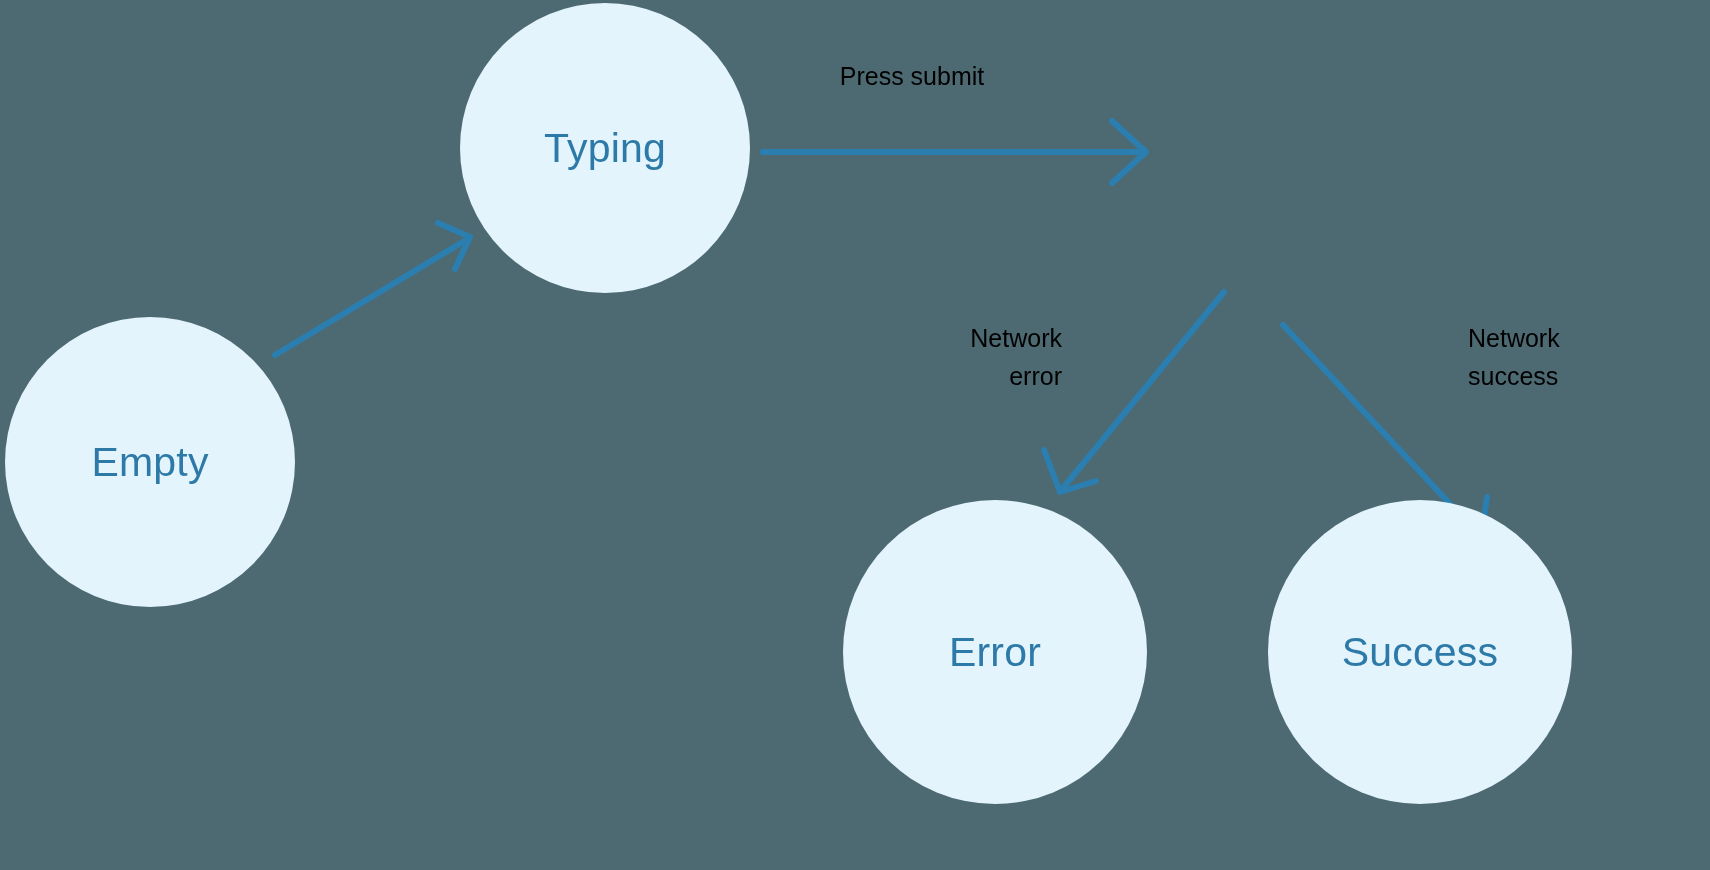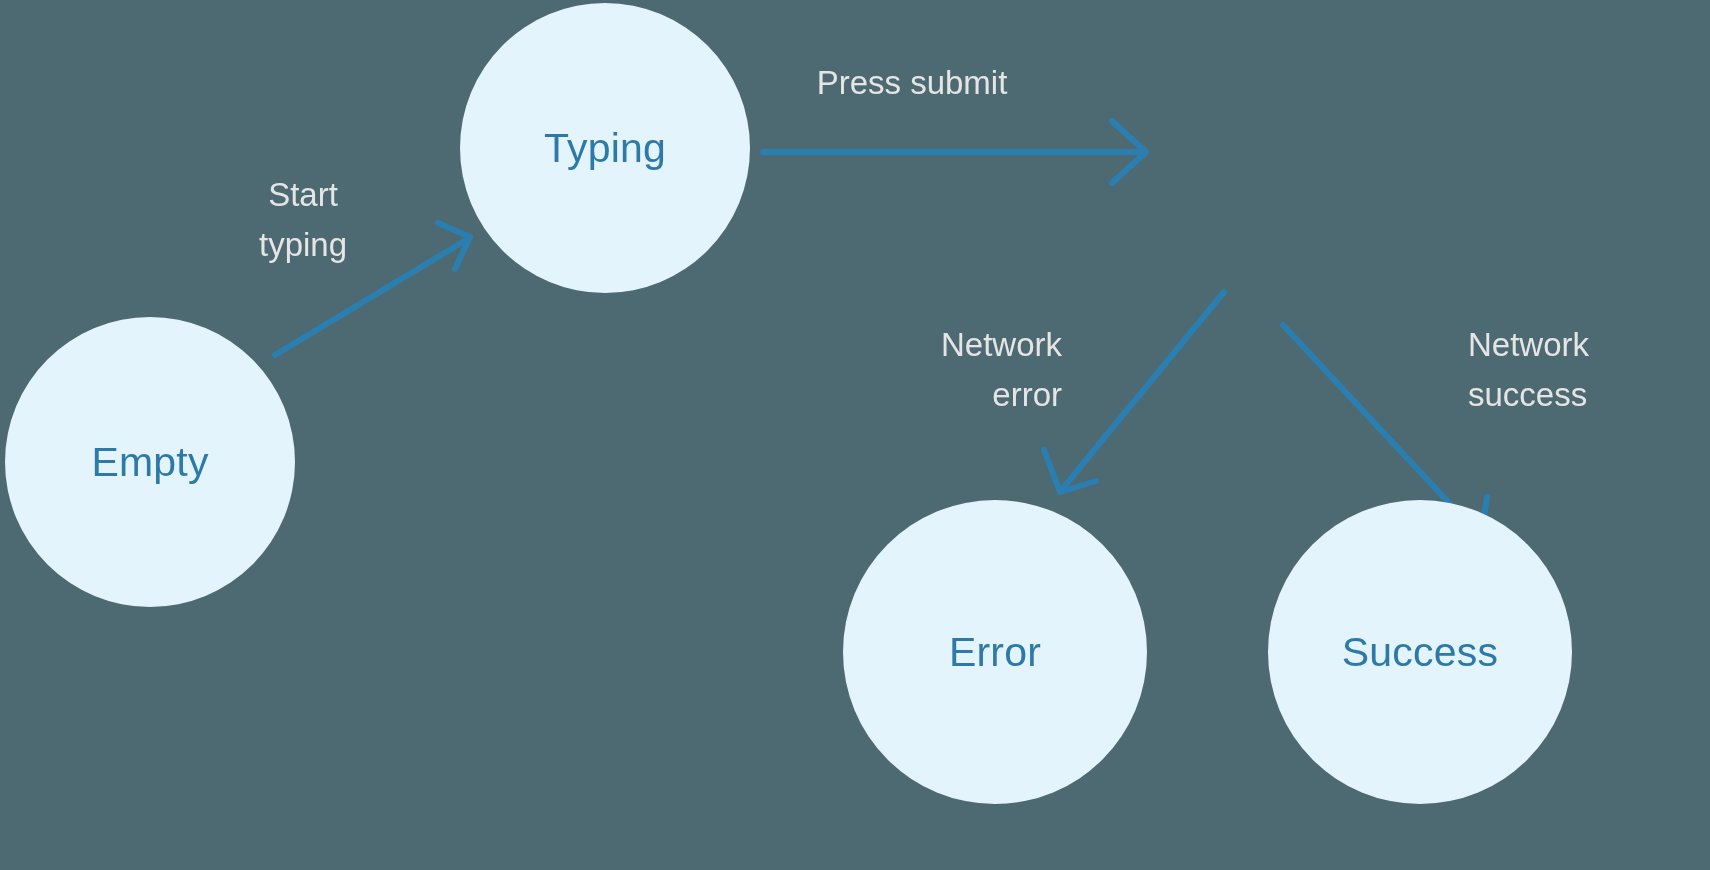--- a/index.html
+++ b/index.html
@@ -45,9 +45,9 @@
   .edge-label {
     position: absolute;
     font-family: "Liberation Sans", sans-serif;
-    font-size: 33px;
+    font-size: 25px;
     font-weight: 400;
-    color: #e5e5e5;
+    color: #000000;
     line-height: 1.50;
     white-space: pre-line;
     user-select: none;

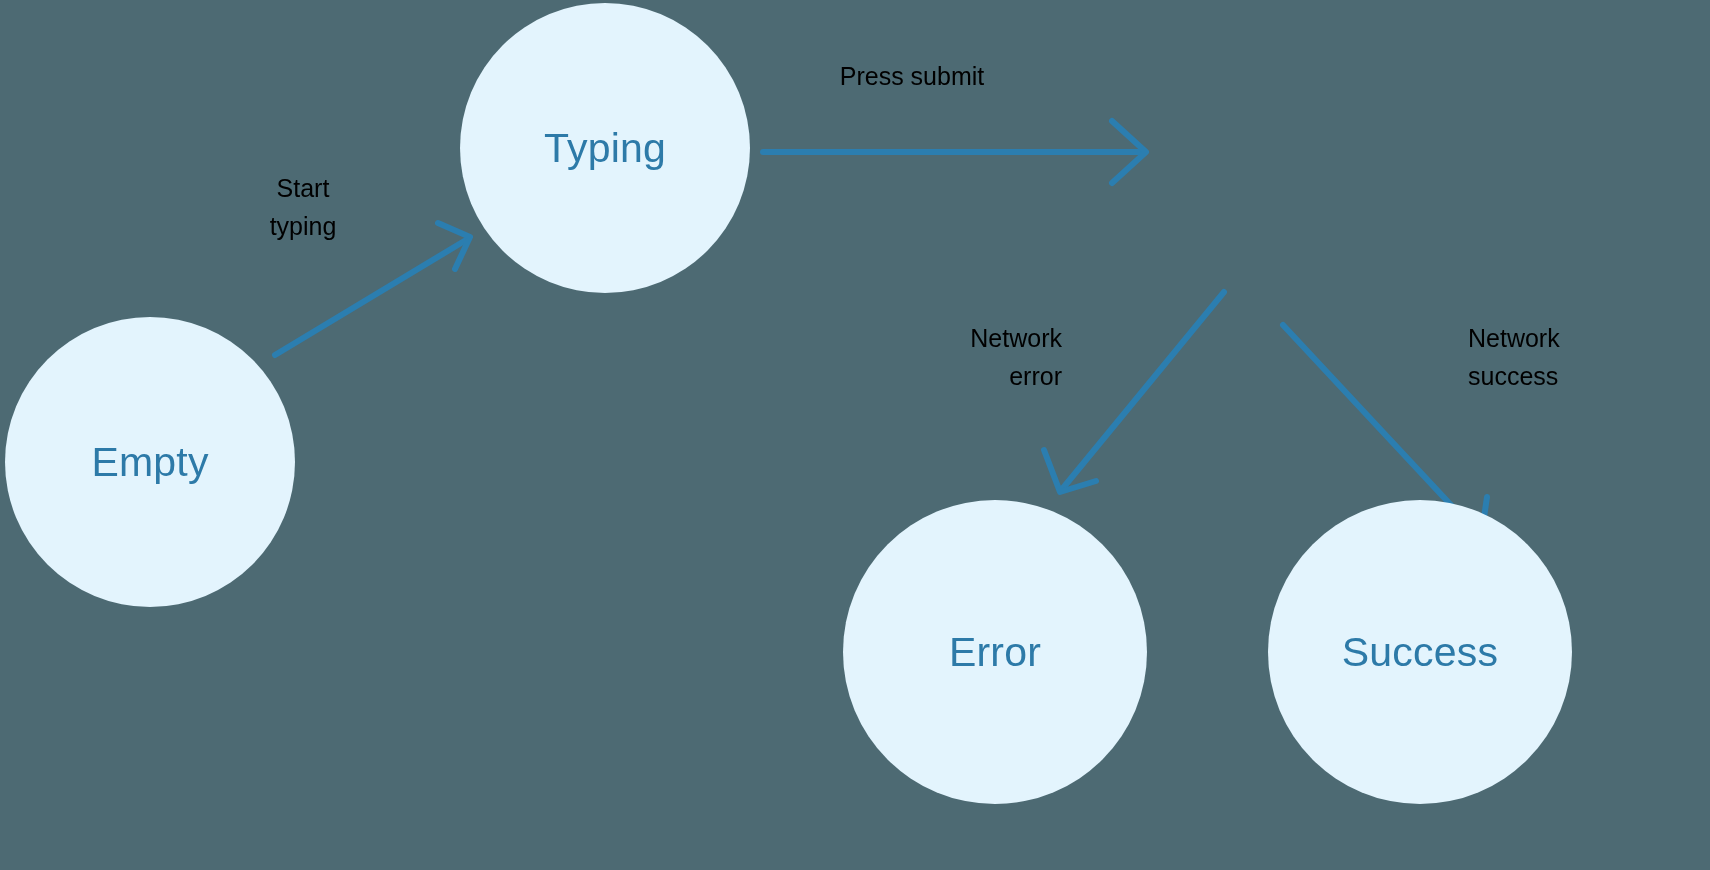--- a/index.html
+++ b/index.html
@@ -102,8 +102,6 @@
     <span class="node-label">Success</span>
   </div>
 
-  <div class="edge-label align-center" style="left:248px; top:170px; width:110px;">Start
-typing</div>
 
   <div class="edge-label align-center" style="left:797px; top:58px; width:230px;">Press submit</div>
 

